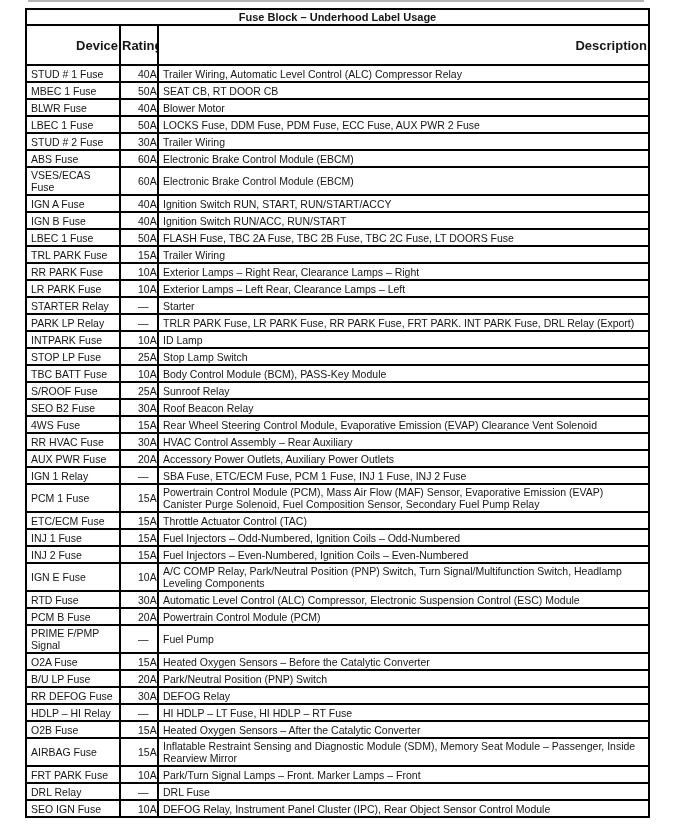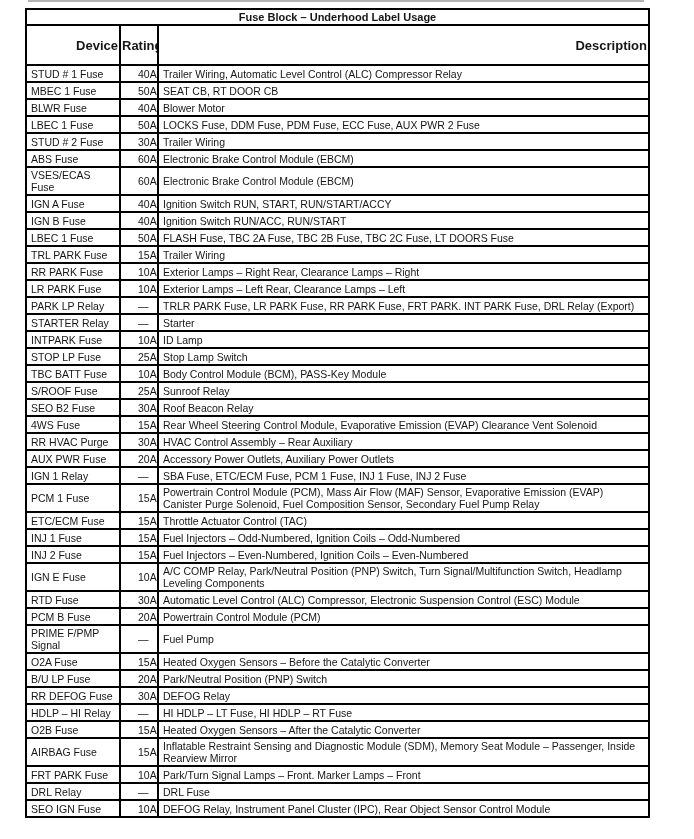--- a/index.html
+++ b/index.html
@@ -159,14 +159,14 @@
           <td class="description-cell">Exterior Lamps – Left Rear, Clearance Lamps – Left</td>
         </tr>
         <tr>
+          <td class="device-cell">STARTER Relay</td>
+          <td class="rating-cell">—</td>
+          <td class="description-cell">Starter</td>
+        </tr>
+        <tr>
           <td class="device-cell">PARK LP Relay</td>
           <td class="rating-cell">—</td>
           <td class="description-cell">TRLR PARK Fuse, LR PARK Fuse, RR PARK Fuse, FRT PARK. INT PARK Fuse, DRL Relay (Export)</td>
-        </tr>
-        <tr>
-          <td class="device-cell">STARTER Relay</td>
-          <td class="rating-cell">—</td>
-          <td class="description-cell">Starter</td>
         </tr>
         <tr>
           <td class="device-cell">INTPARK Fuse</td>

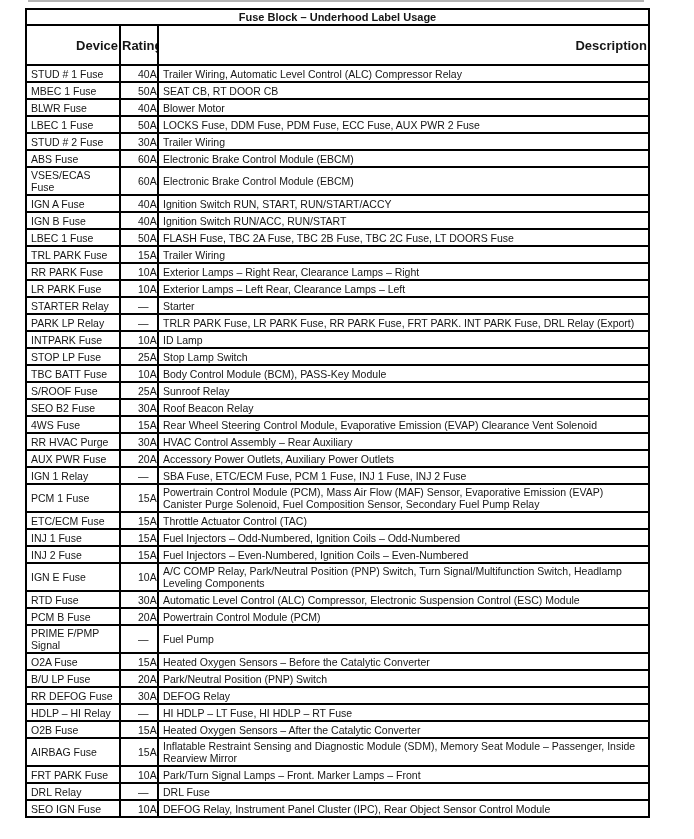--- a/index.html
+++ b/index.html
@@ -199,7 +199,7 @@
           <td class="description-cell">Rear Wheel Steering Control Module, Evaporative Emission (EVAP) Clearance Vent Solenoid</td>
         </tr>
         <tr>
-          <td class="device-cell">RR HVAC Purge</td>
+          <td class="device-cell">RR HVAC Fuse</td>
           <td class="rating-cell">30A</td>
           <td class="description-cell">HVAC Control Assembly – Rear Auxiliary</td>
         </tr>

